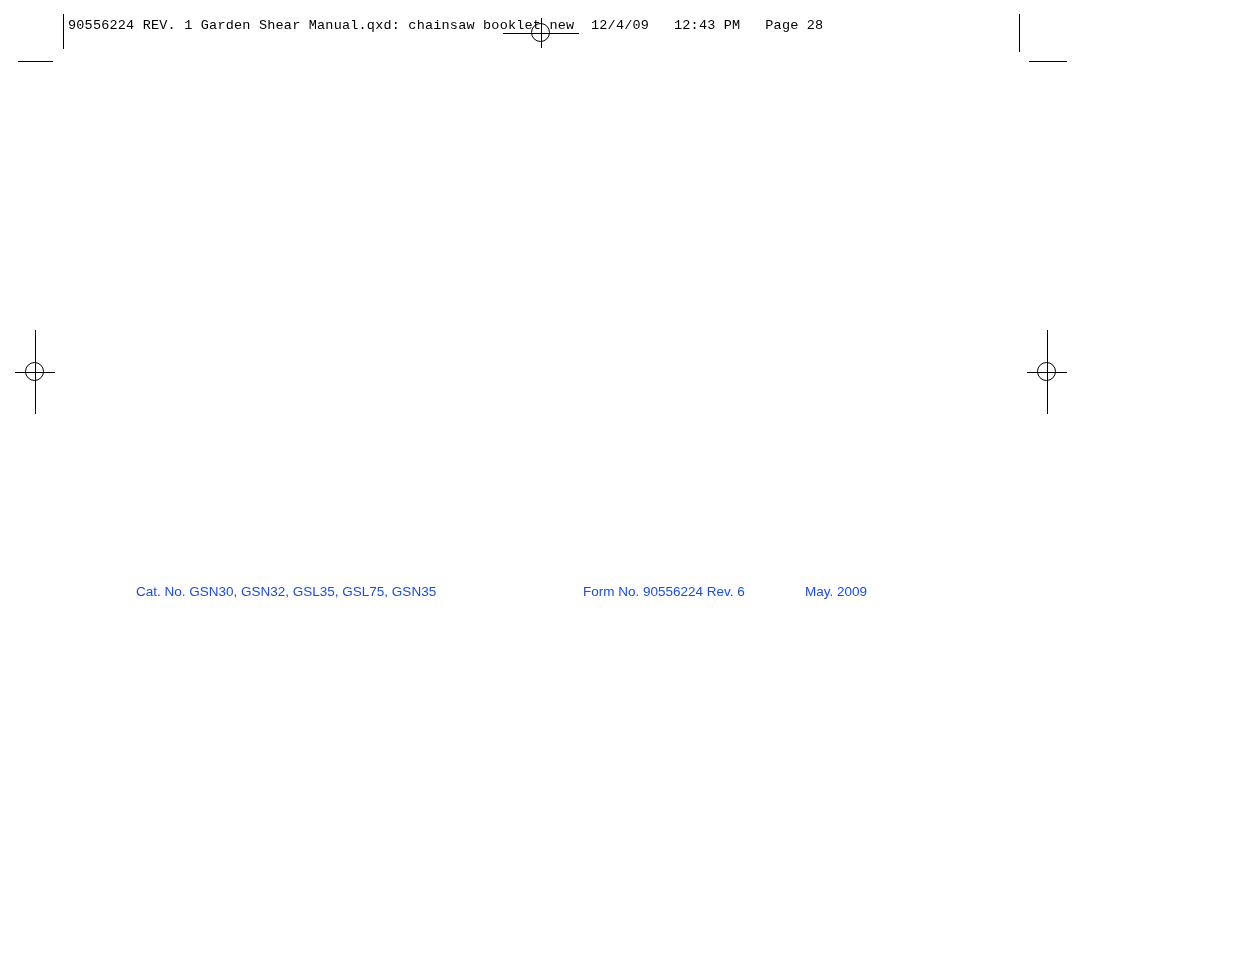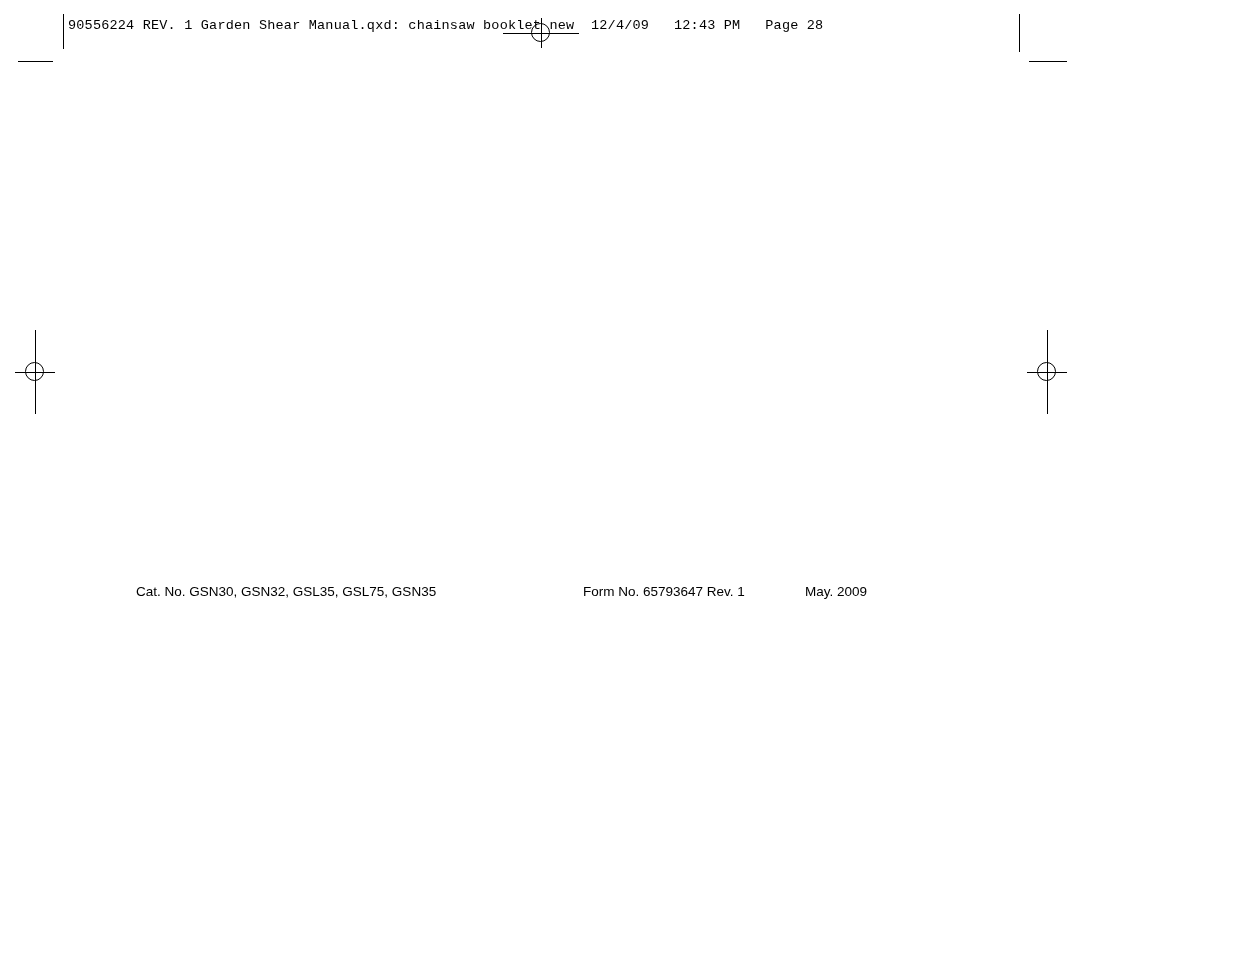--- a/index.html
+++ b/index.html
@@ -79,7 +79,7 @@
     top: 584px;
     width: 800px;
     font-size: 13.5px;
-    color: #000000;
+    color: #1d4ed8;
     text-align: right;
   }
   .colophon-row {

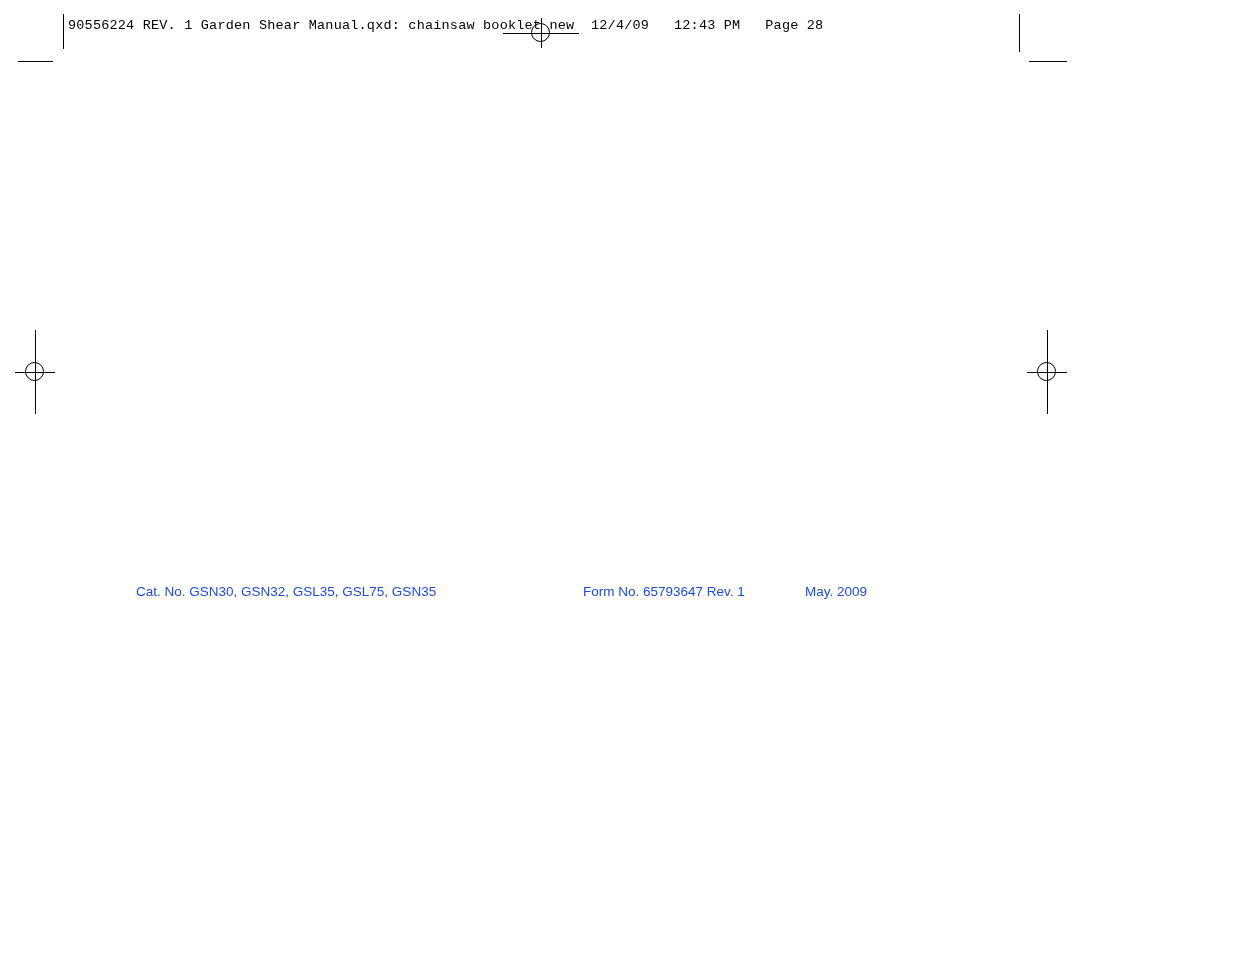--- a/index.html
+++ b/index.html
@@ -170,7 +170,7 @@
 
     <div class="colophon-row">
       <span class="col-left">Cat. No. GSN30, GSN32, GSL35, GSL75, GSN35</span>
-      <span class="col-mid">Form No. 65793647 Rev. 1</span>
+      <span class="col-mid">Form No. 90556224 Rev. 6</span>
       <span class="col-right">May. 2009</span>
     </div>
 

